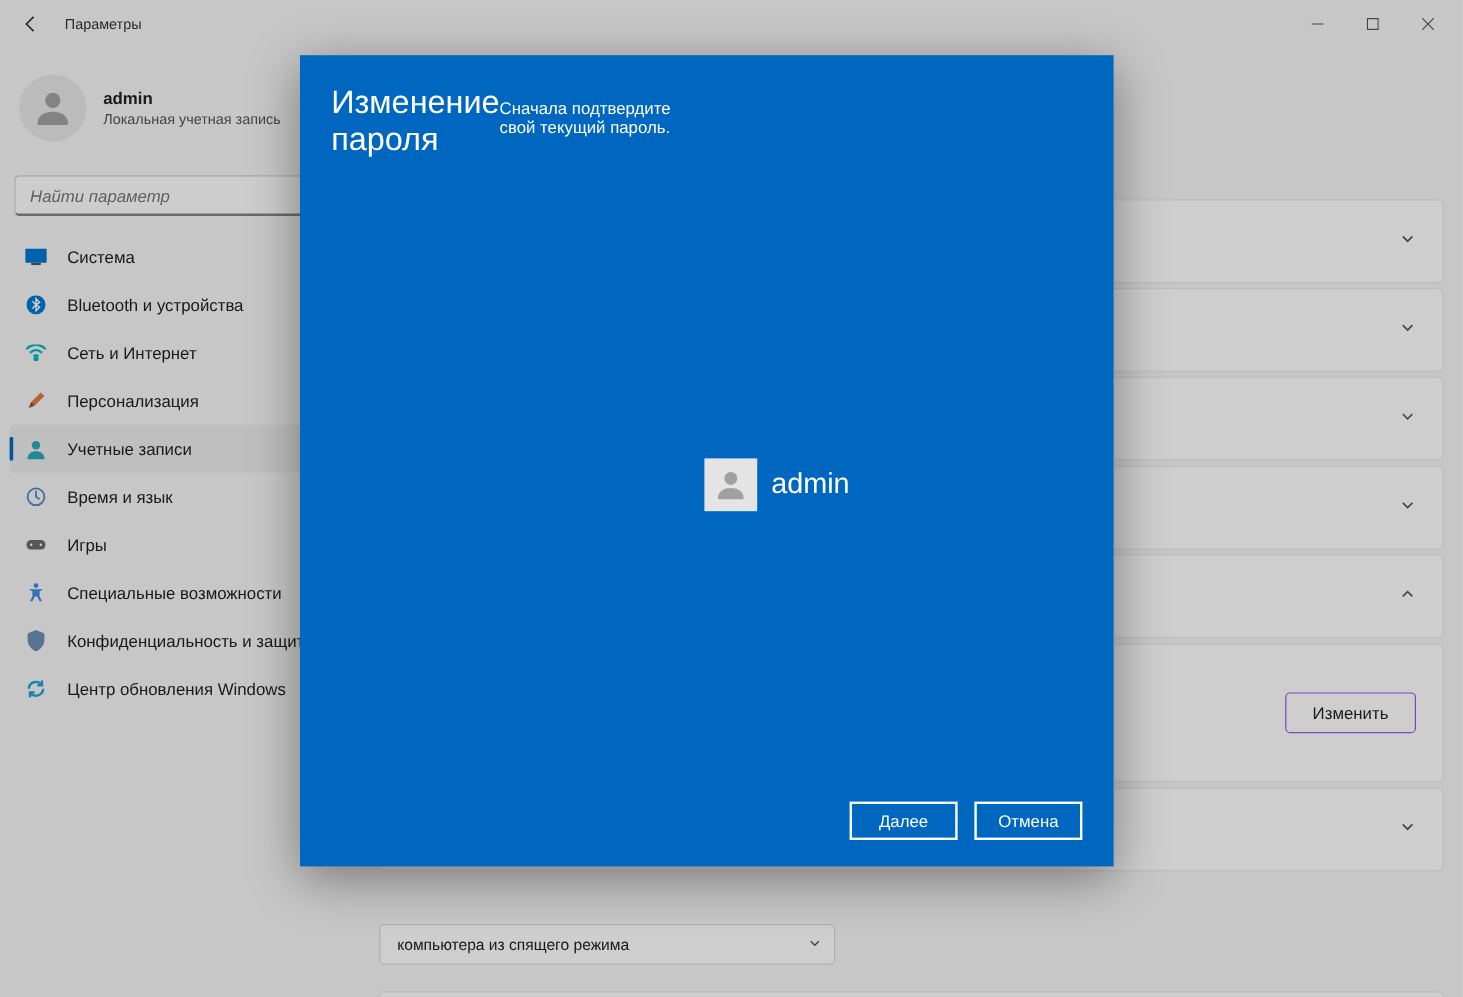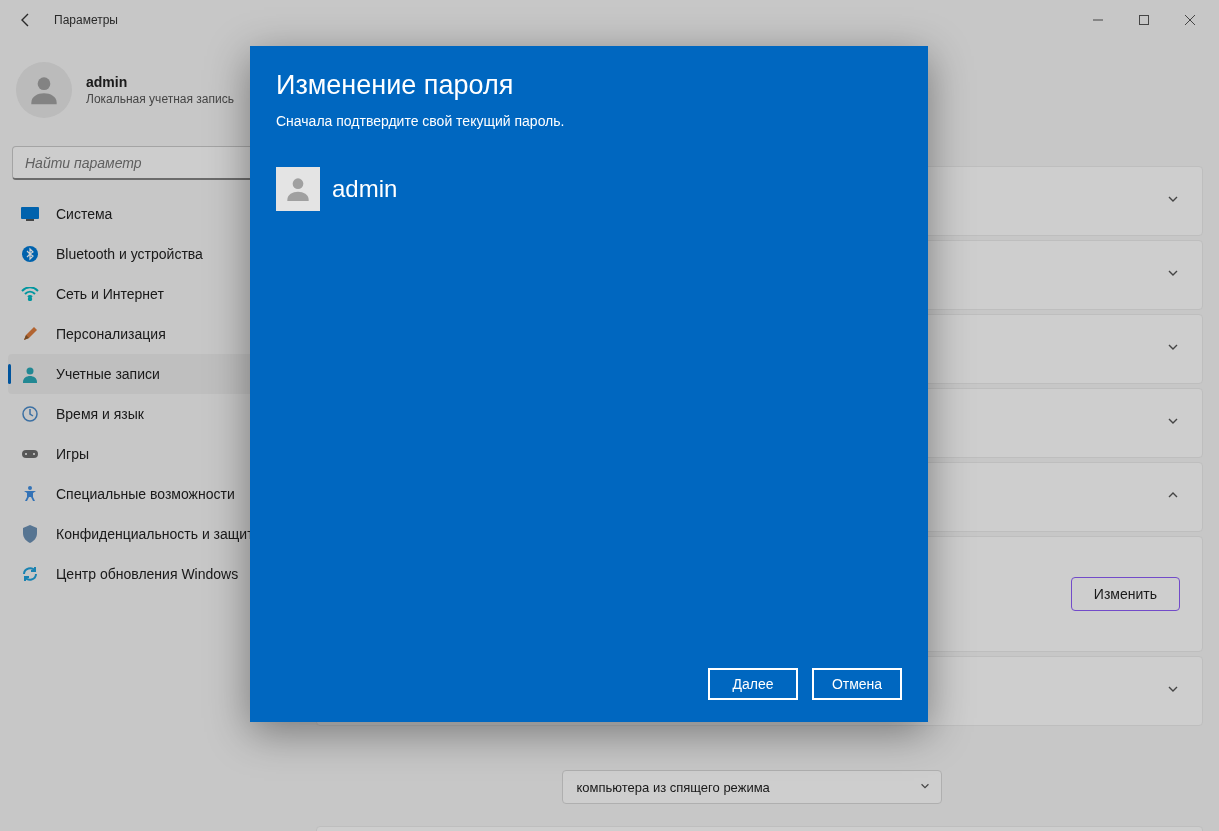--- a/index.html
+++ b/index.html
@@ -69,7 +69,7 @@
     
     .dialog {
       position: absolute; z-index: 100; left: 250px; top: 46px; width: 678px; height: 676px;
-      background: #0067c0; color: #fff; padding: 24px 26px 22px 26px; display: flex; flex-direction: column;
+      background: #0067c0; color: #fff; padding: 24px 26px 22px 26px; display: flex; 
       box-shadow: 0 10px 40px rgba(0,0,0,0.4);
     }
     .dlg-title { font-size: 27px; font-weight: 400; }

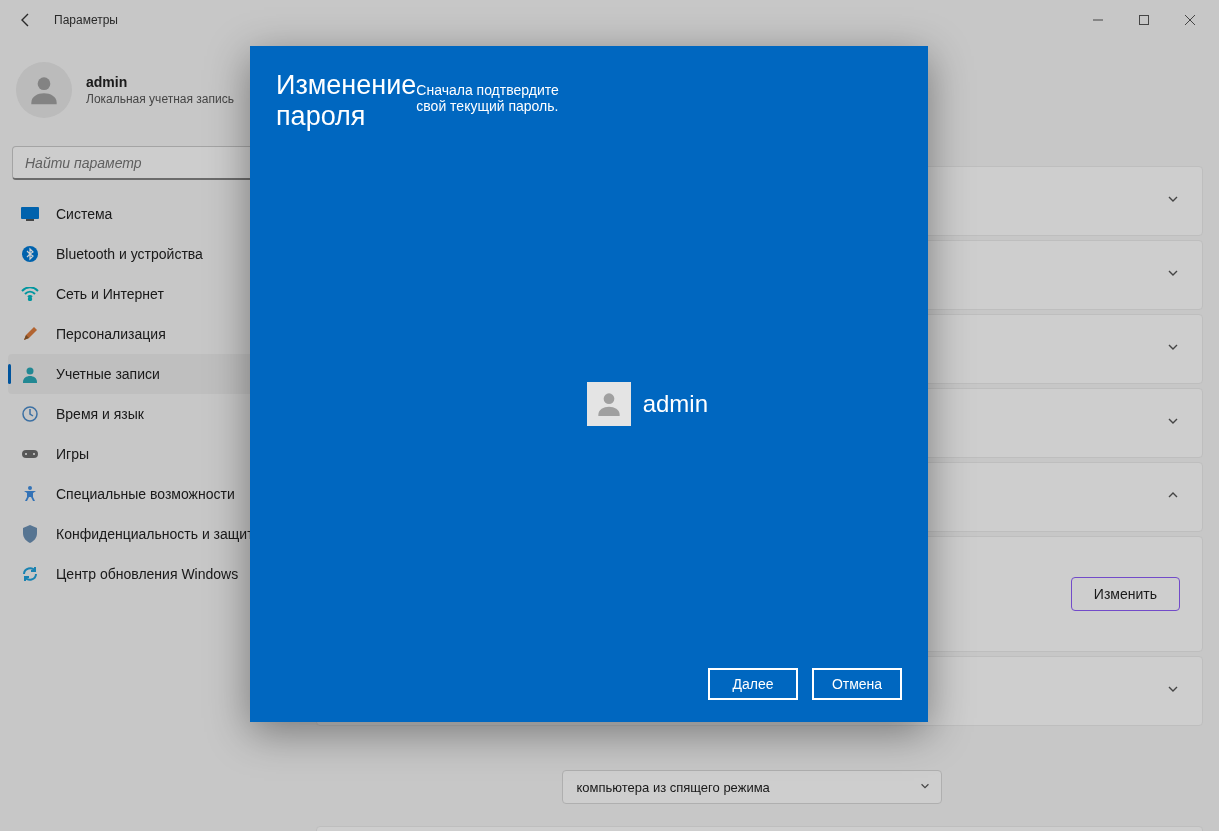--- a/index.html
+++ b/index.html
@@ -54,7 +54,7 @@
       background: #fcfcfc; border: 1px solid #8b5cf6; border-radius: 4px; height: 34px;
       padding: 2px 22px; font-size: 14px; color: #222;
     }
-    .sel-row { margin-top: 44px; display: flex; justify-content: center; padding-right: 16px; }
+    .sel-row { margin-top: 44px; display: flex; justify-content: flex-start; padding-right: 16px; }
     .selectbox {
       width: 380px; height: 34px; border: 1px solid #d6d6d6; border-radius: 4px;
       display: flex; align-items: center; justify-content: space-between; padding: 0 10px 0 14px;

